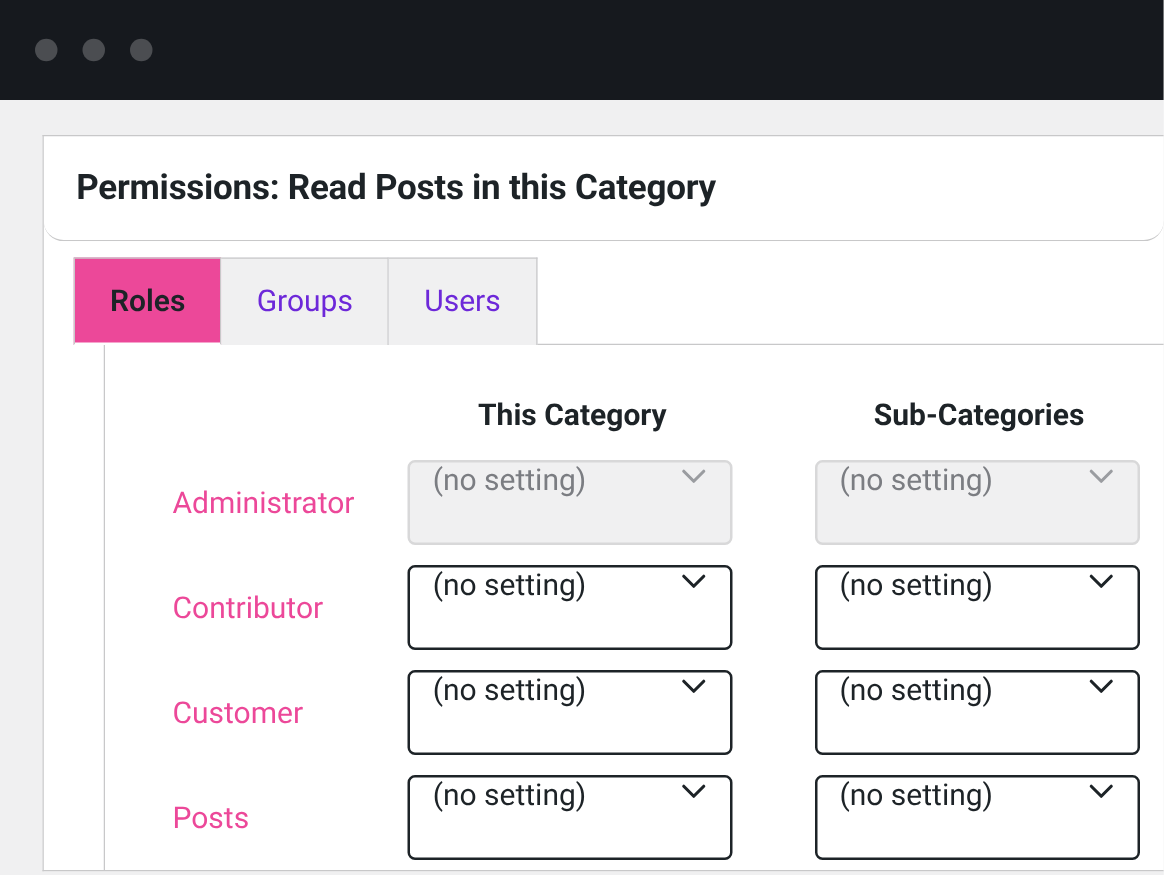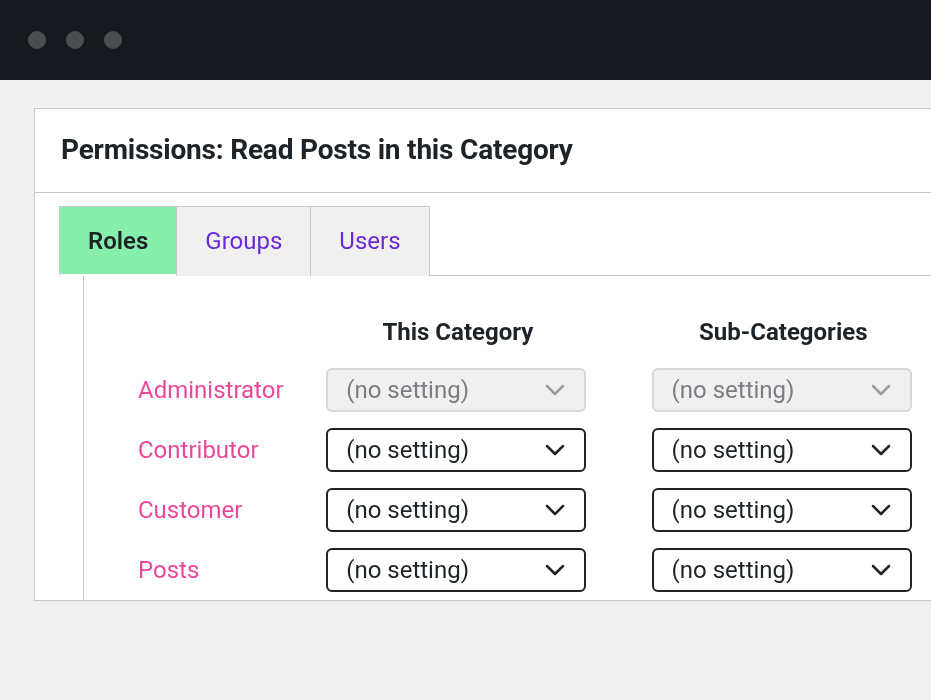--- a/index.html
+++ b/index.html
@@ -35,6 +35,7 @@
     .panel-header {
       padding: 24px 26px 26px 26px;
       border-bottom: 1px solid #c8c8c9;
+      border-radius: 16px;
     }
     .panel-title {
       font-size: 28px;

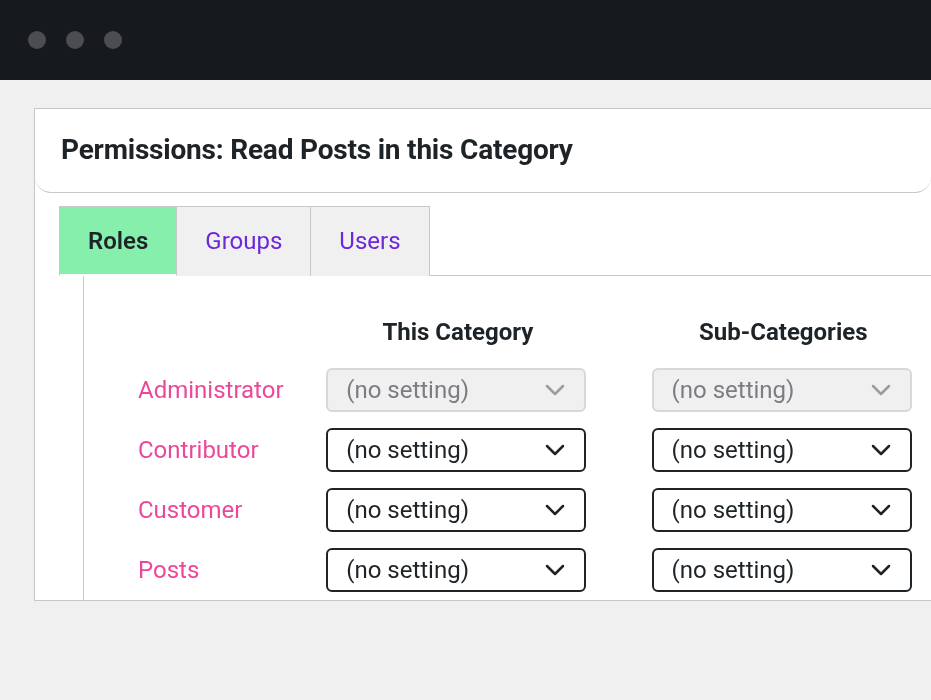--- a/index.html
+++ b/index.html
@@ -64,7 +64,7 @@
     }
     .tab + .tab { border-left: none; }
     .tab.active {
-      background: #86efac;
+      background: #ec4899;
       color: #1d2327;
       font-weight: 600;
       border-bottom: 1px solid #ffffff;

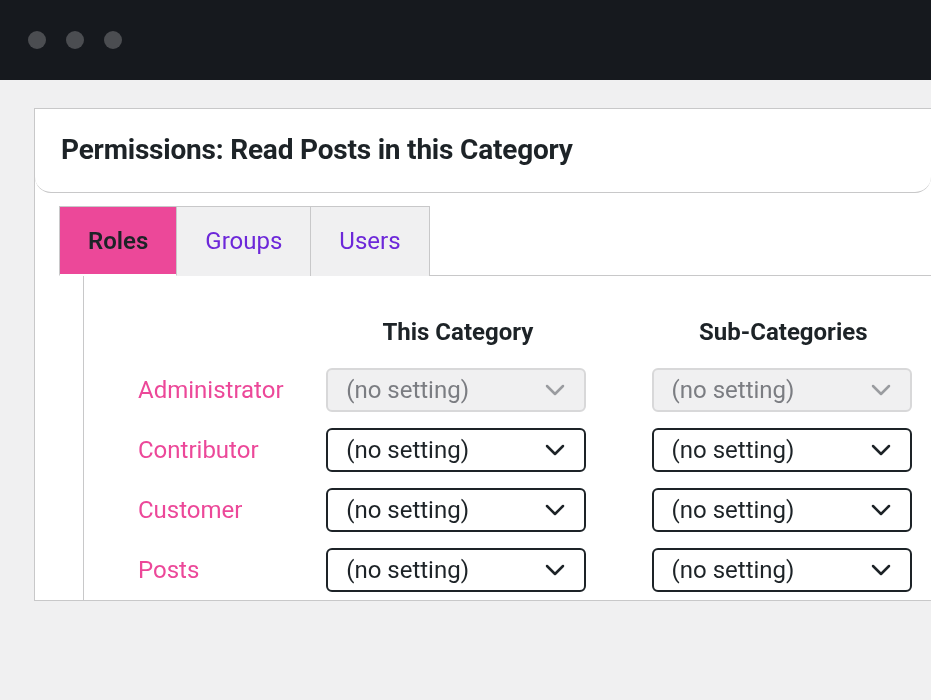--- a/index.html
+++ b/index.html
@@ -108,12 +108,12 @@
     }
     .select {
       width: 260px;
-      height: 44px;
+      height: 68px;
       border: 2px solid #1d2327;
       border-radius: 6px;
       background: #ffffff;
       display: flex;
-      align-items: center;
+      align-items: flex-start;
       justify-content: space-between;
       padding: 0 18px 0 18px;
       cursor: pointer;

